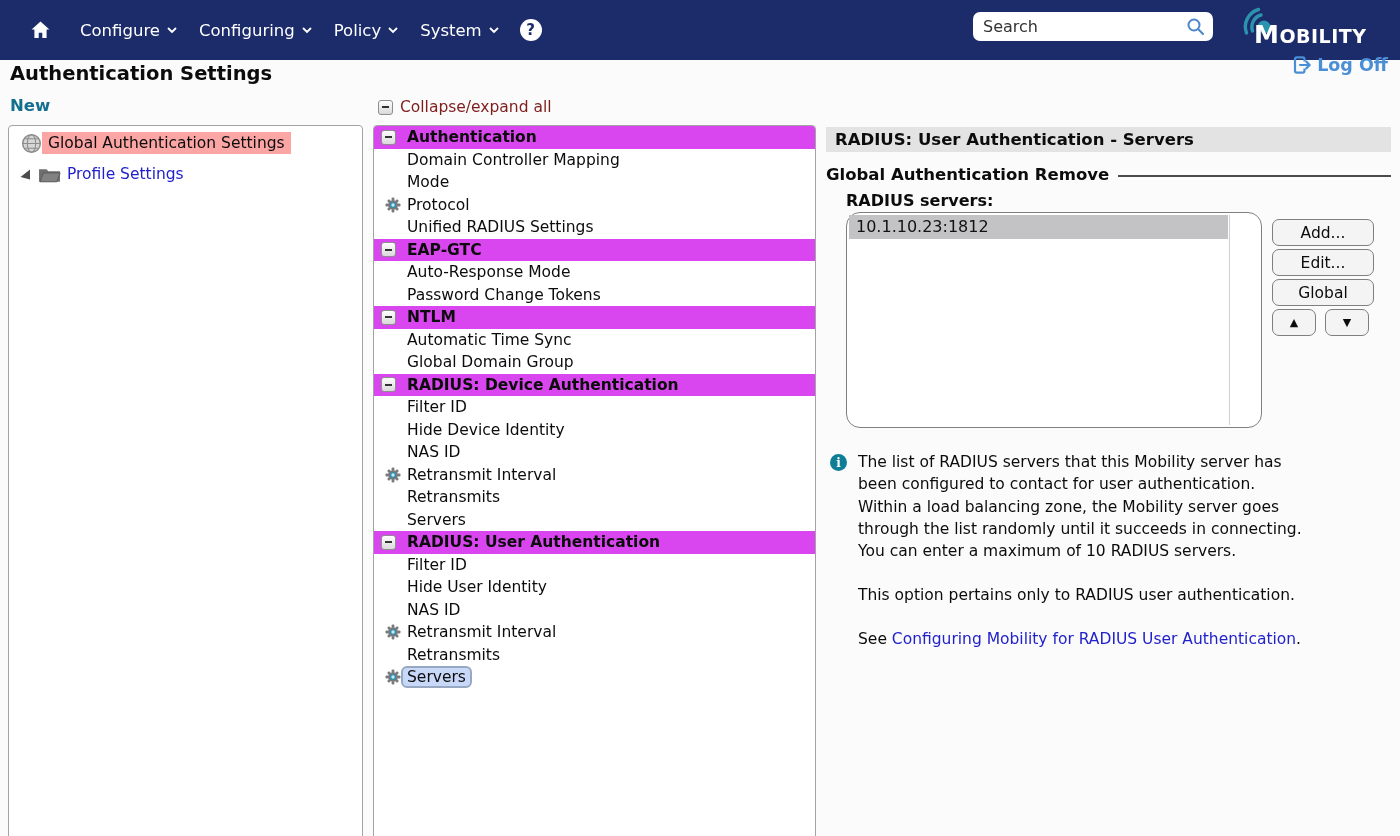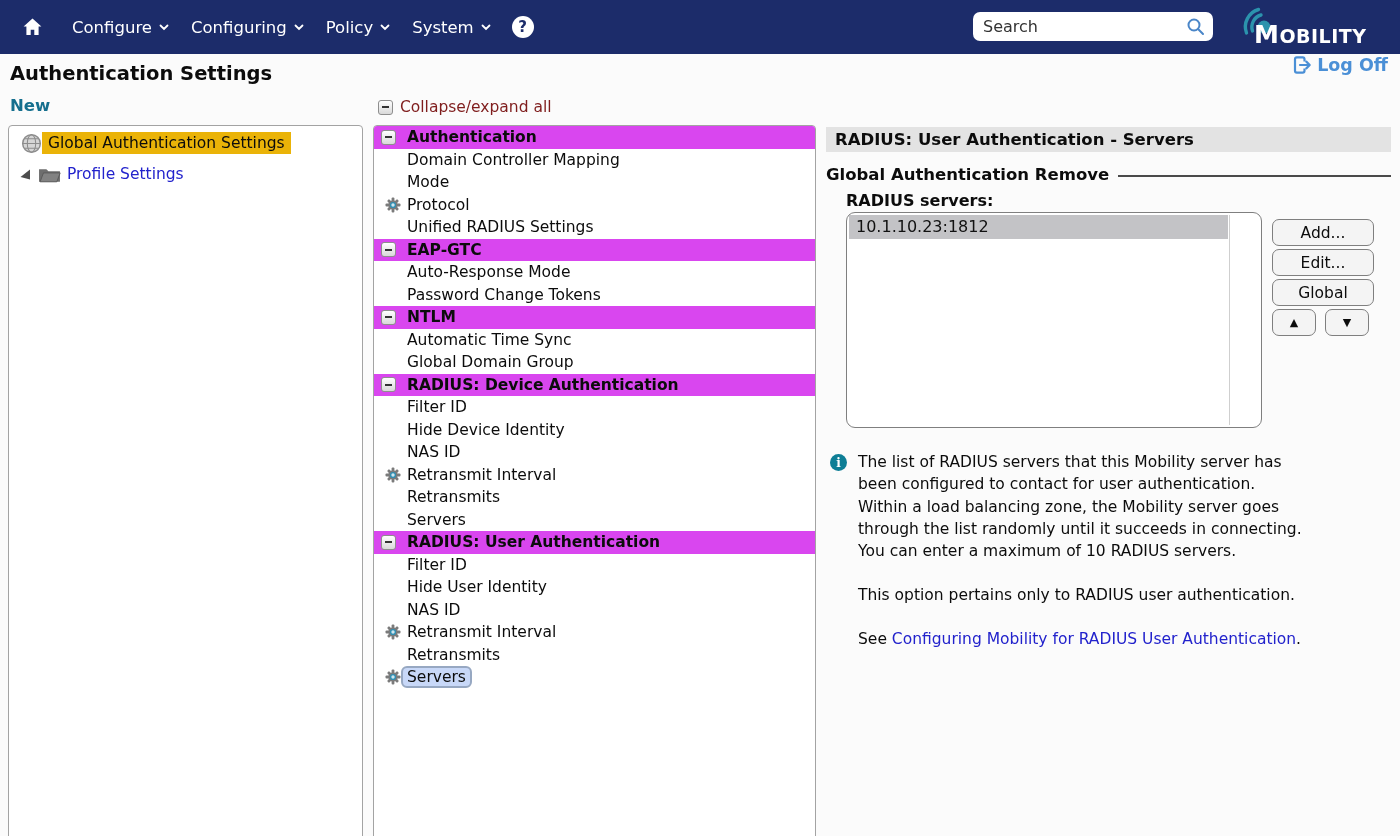--- a/index.html
+++ b/index.html
@@ -11,8 +11,8 @@
   }
   
   .navbar {
-    position:absolute; left:0; top:0; width:1400px; height:54px;
-    background:#1c2c6a; display:flex; align-items:center;
+    position:absolute; left:0; top:0; width:1400px; height:60px;
+    background:#1c2c6a; display:flex; align-items:center;padding-left:8px;
   }
   .nav-home { margin-left:22px; display:flex; align-items:center; cursor:pointer; }
   .nav-menus { display:flex; align-items:center; margin-left:18px; }

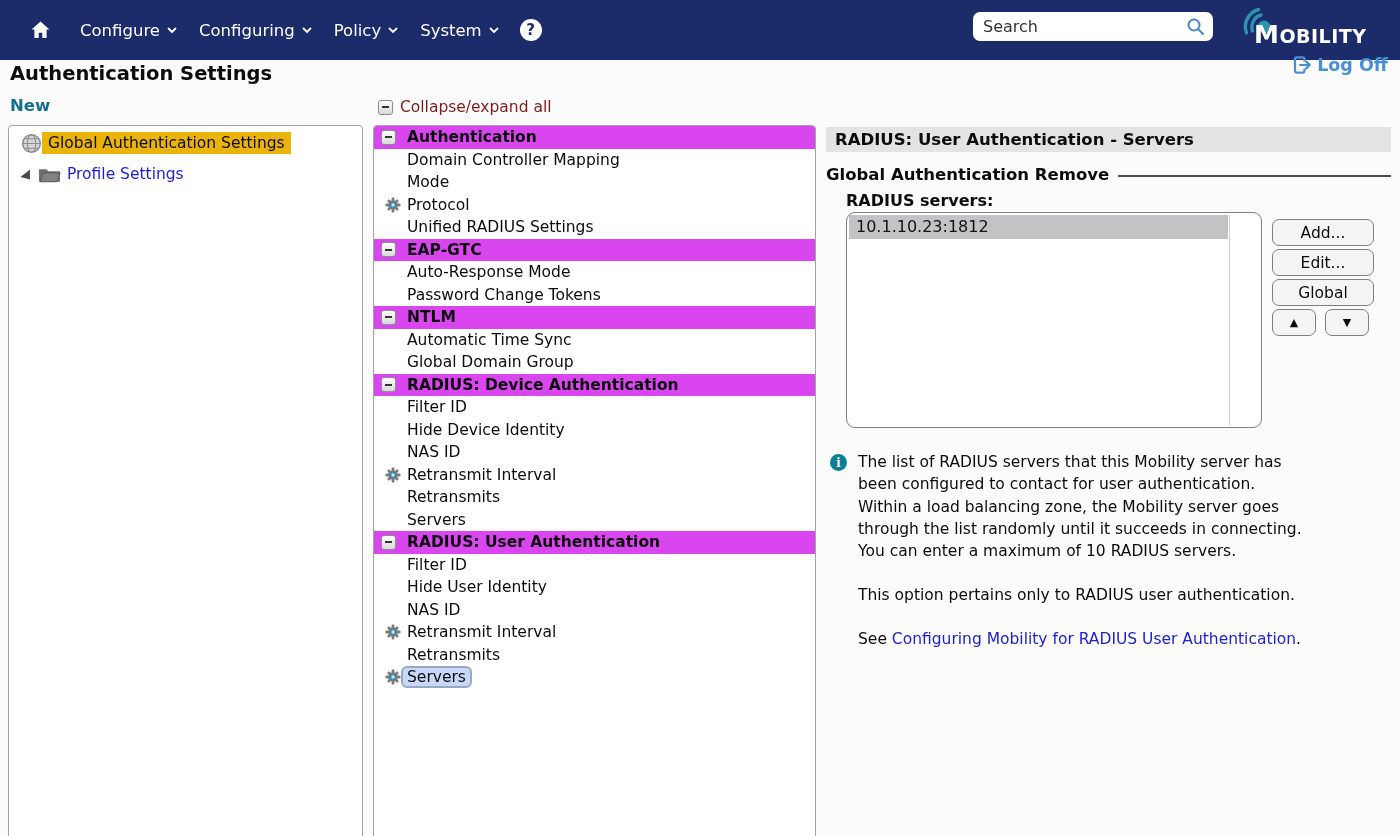--- a/index.html
+++ b/index.html
@@ -58,7 +58,7 @@
   .tree-row .spacer { width:6px; }
   .tree-icon { margin-left:6px; display:flex; }
   .tree-label { font-size:15.5px; padding:2px 6px; color:#0c0c0c; }
-  .tree-label.sel { background:#eab308; }
+  .tree-label.sel { background:#fca5a5; }
   .tree-label.lnk { color:#2222cc; }
   
   .collapse-all {

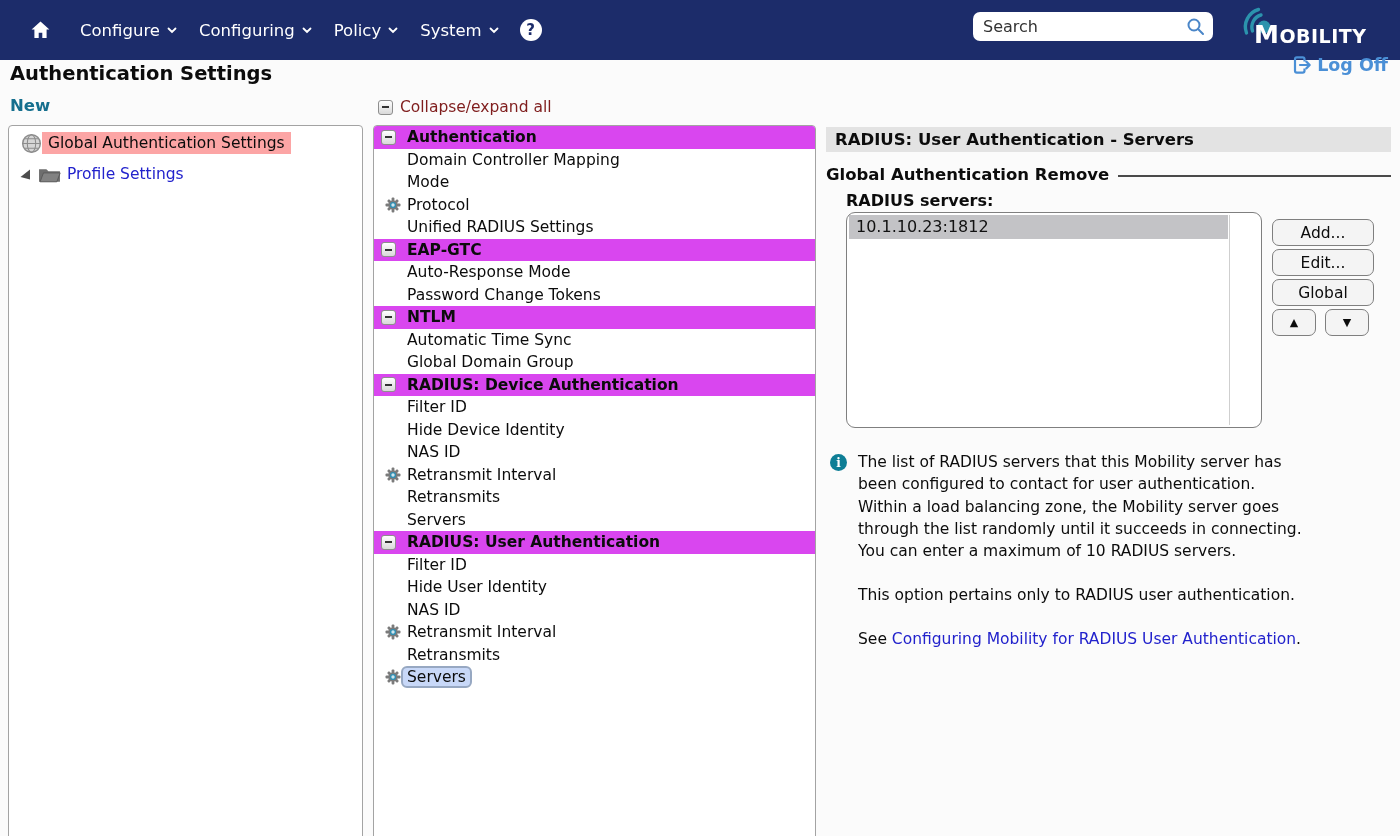--- a/index.html
+++ b/index.html
@@ -97,7 +97,7 @@
   .list-label { position:absolute; left:846px; top:191px; font-size:16px; font-weight:bold; color:#0c0c0c; }
   .listbox {
     position:absolute; left:846px; top:212px; width:416px; height:216px;
-    background:#fff; border:1.5px solid #7f7f7f; border-radius:9px; padding:2px; cursor:default;
+    background:#fff; border:1.5px solid #7f7f7f; border-radius:14px; padding:2px; cursor:default;
   }
   .listbox::after { content:""; position:absolute; top:2px; bottom:2px; right:31px; width:1px; background:#cfcfcf; }
   .list-item { height:24px; line-height:24px; font-size:16px; padding-left:7px; margin-right:31px; }

